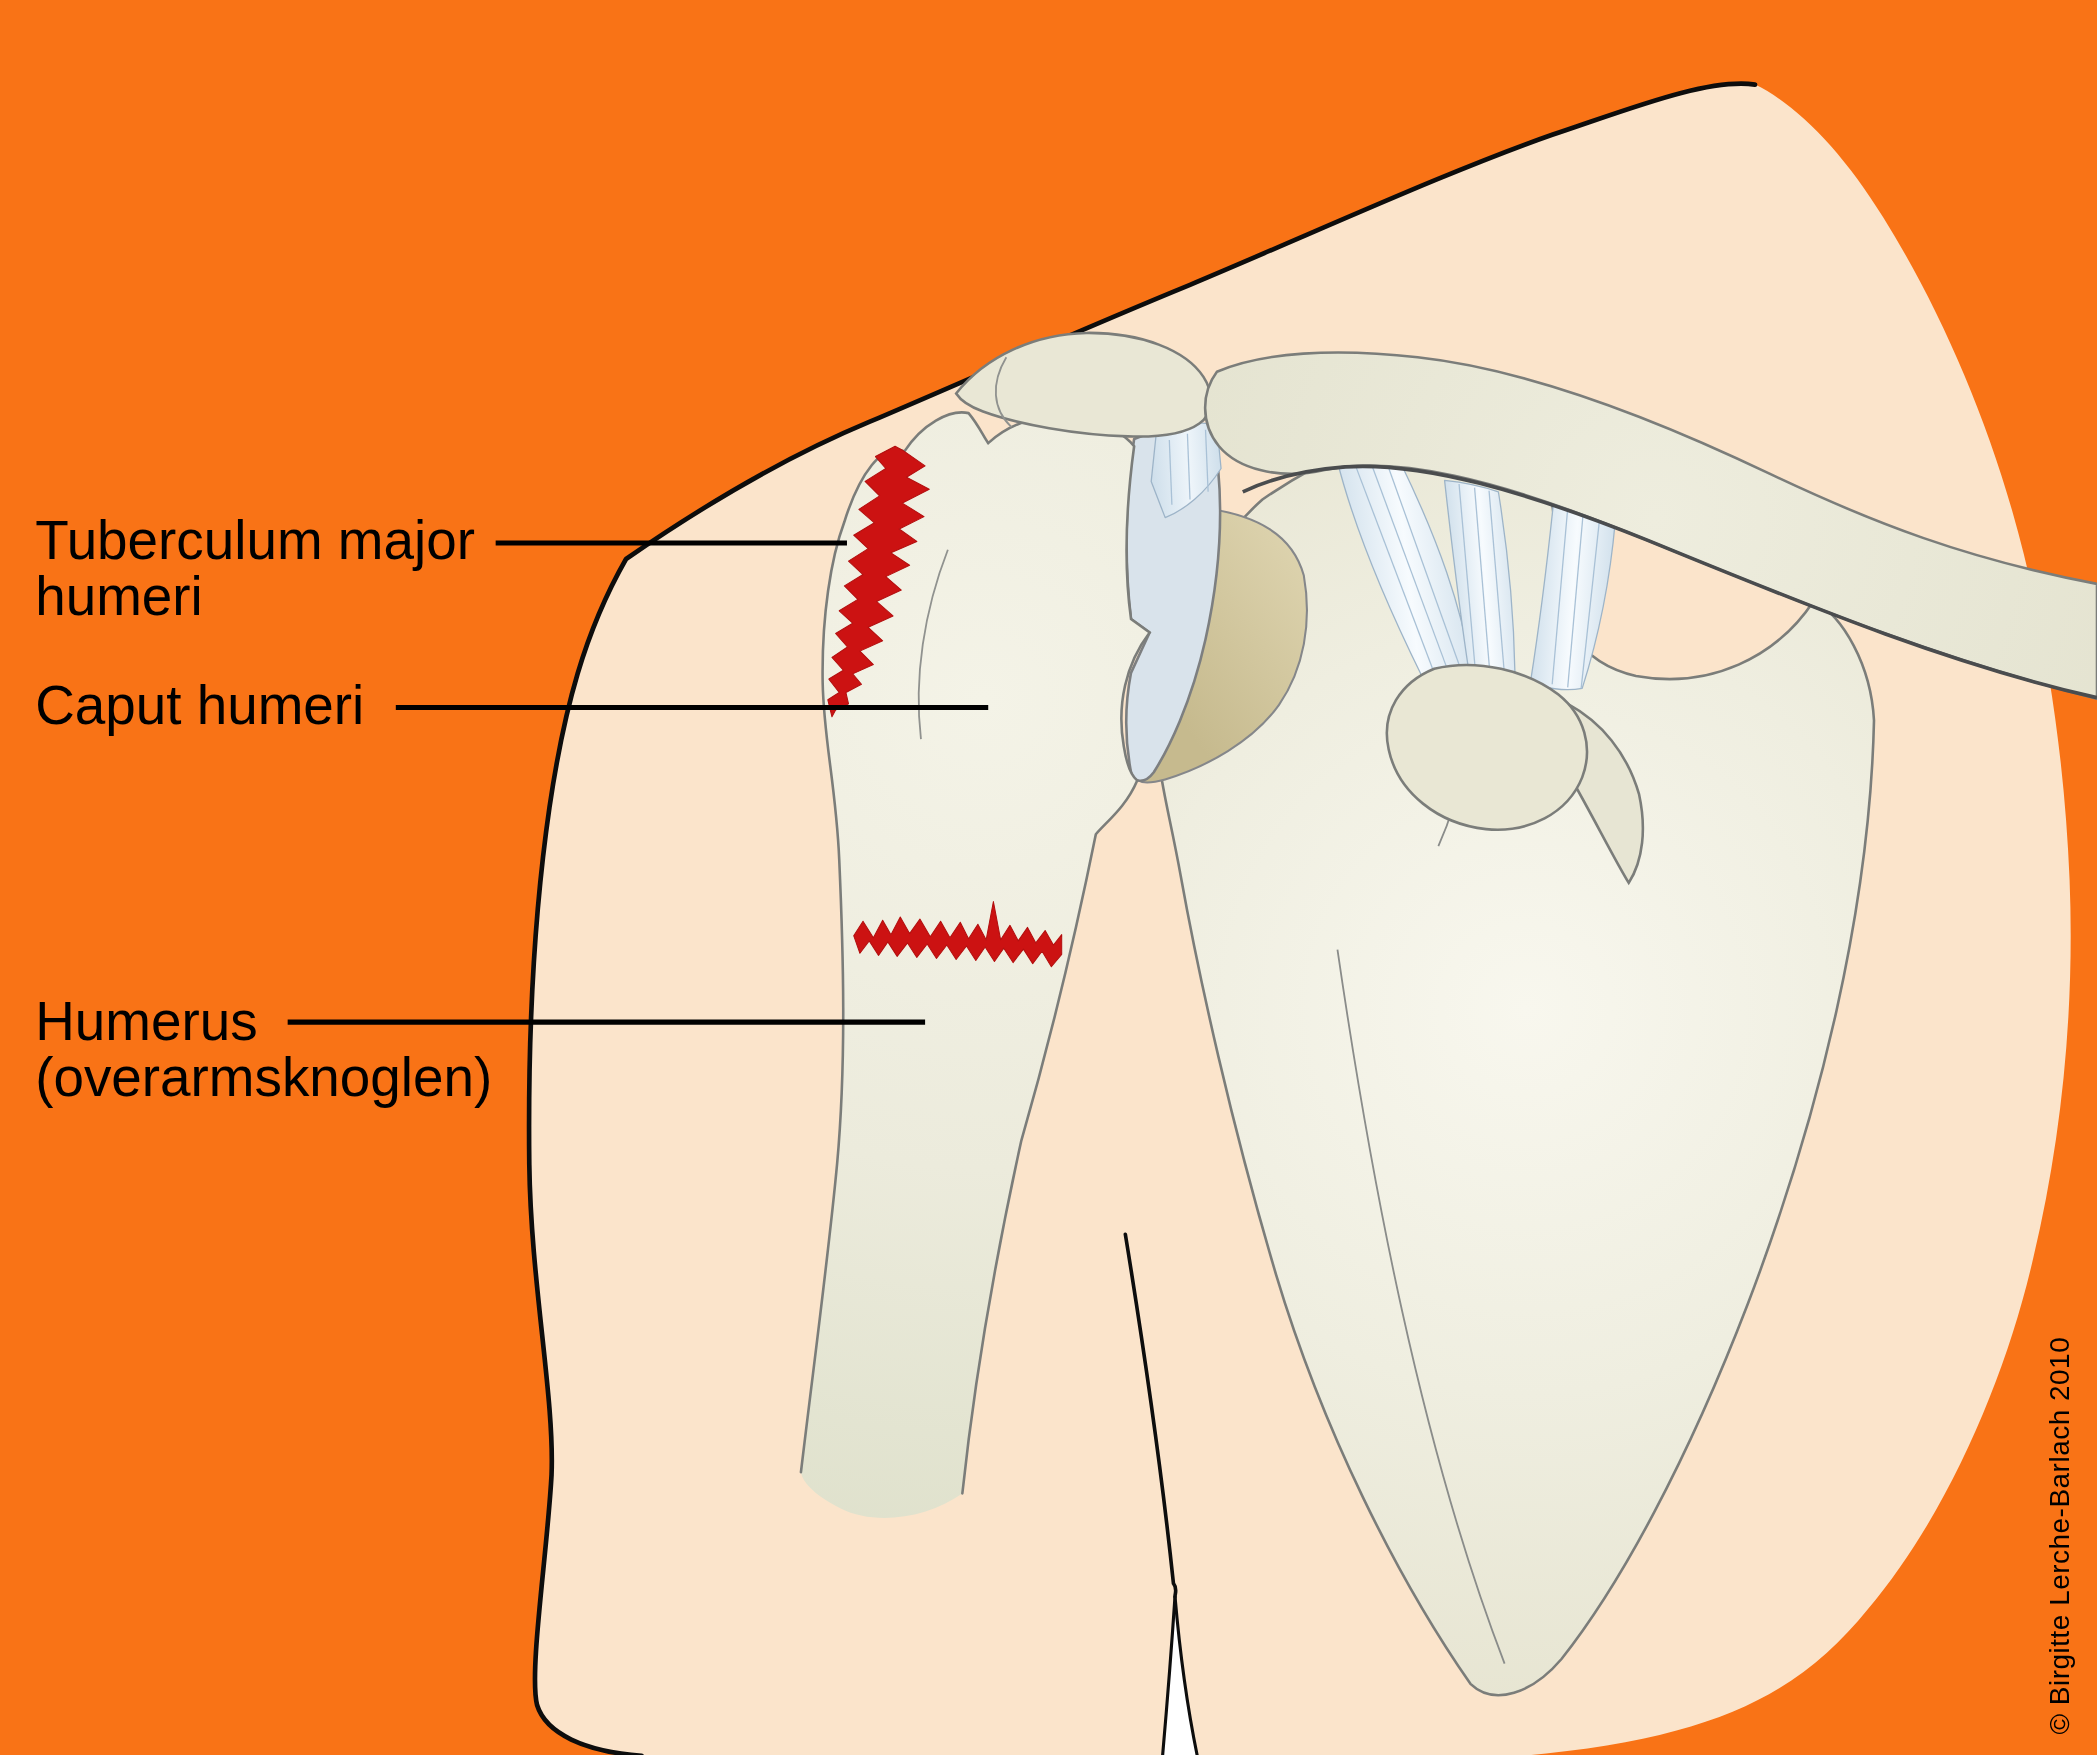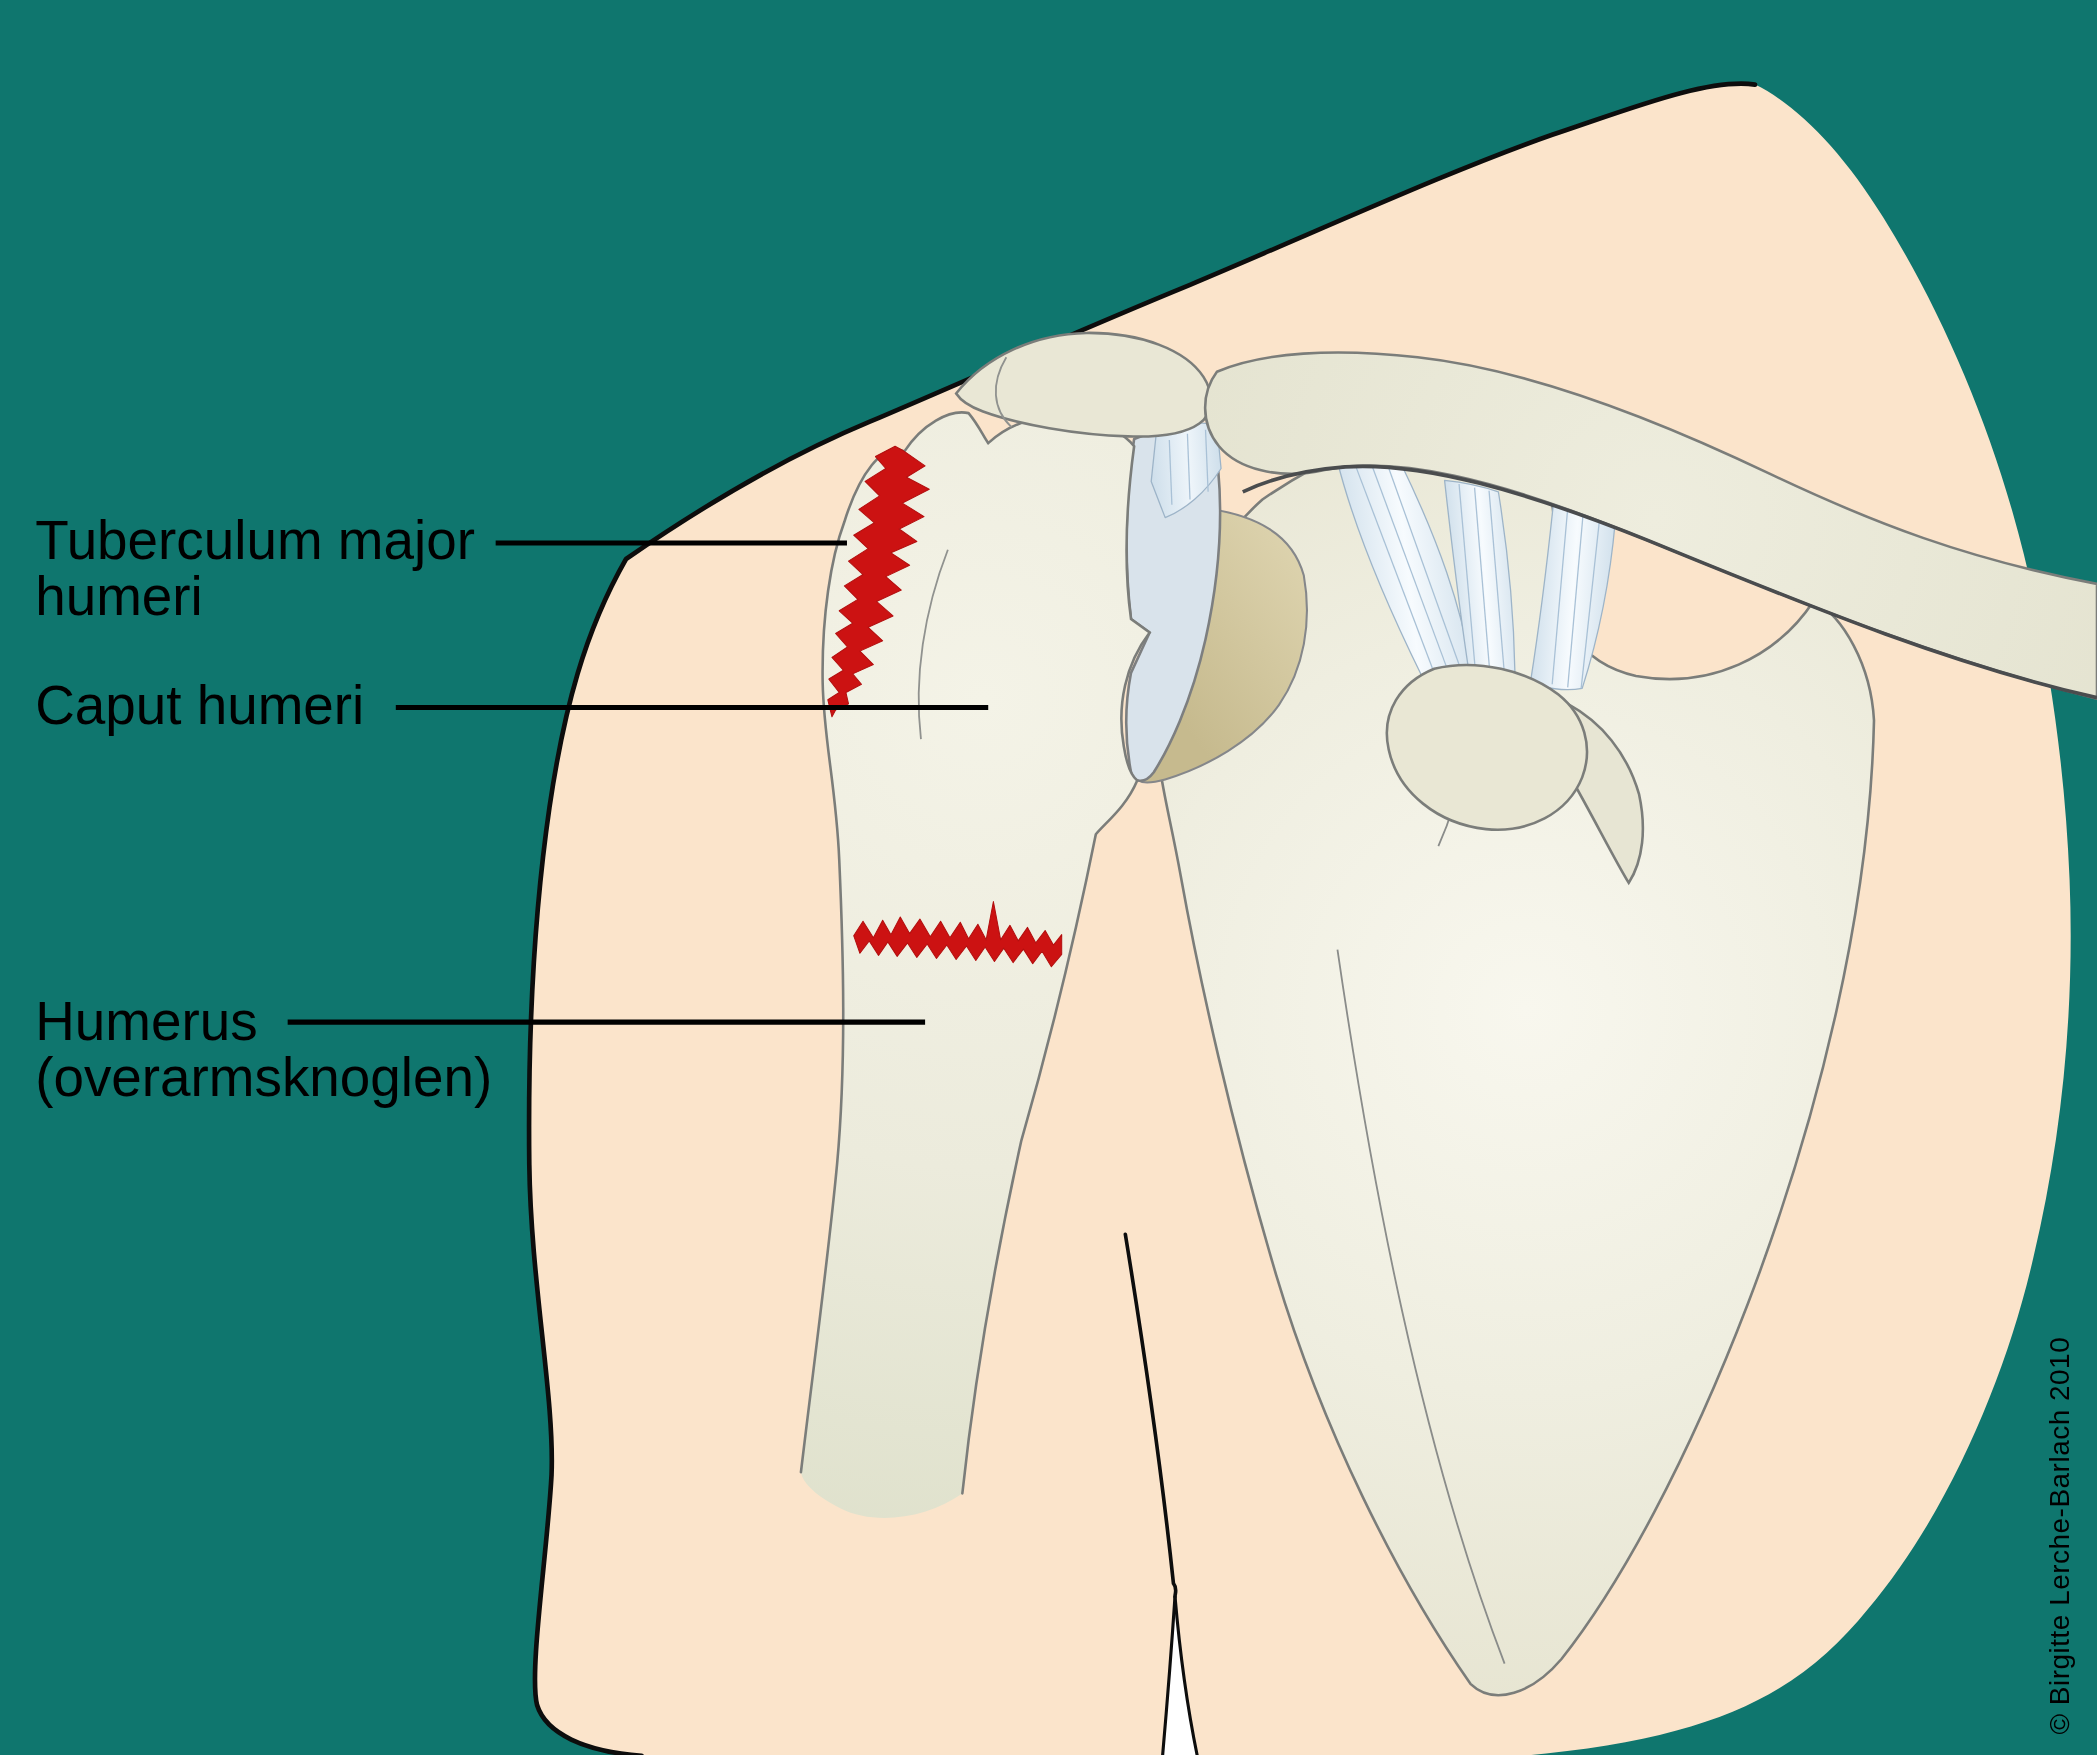--- a/index.html
+++ b/index.html
@@ -3,7 +3,7 @@
 <meta charset="utf-8">
 <style>
   html,body{margin:0;padding:0;background:#ffffff;}
-  .canvas{position:relative;width:2097px;height:1756px;background:#0f766e;overflow:hidden;}
+  .canvas{position:relative;width:2097px;height:1756px;background:#f97316;overflow:hidden;}
   svg{position:absolute;left:0;top:0;display:block;}
   .label-text{font-family:"Liberation Sans", sans-serif;font-size:106px;fill:#000000;}
   .copyright-text{font-family:"Liberation Sans", sans-serif;font-size:54px;fill:#000000;letter-spacing:1px;}

